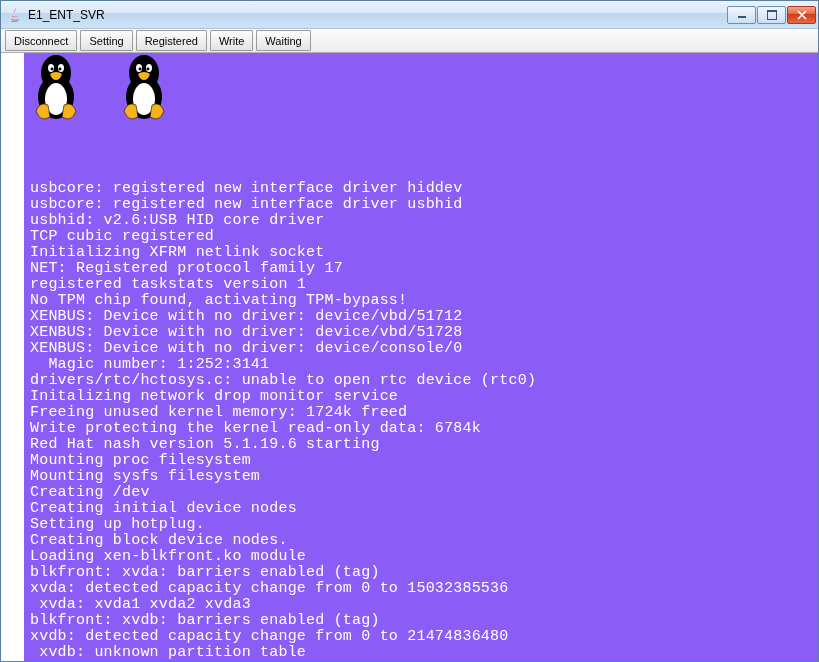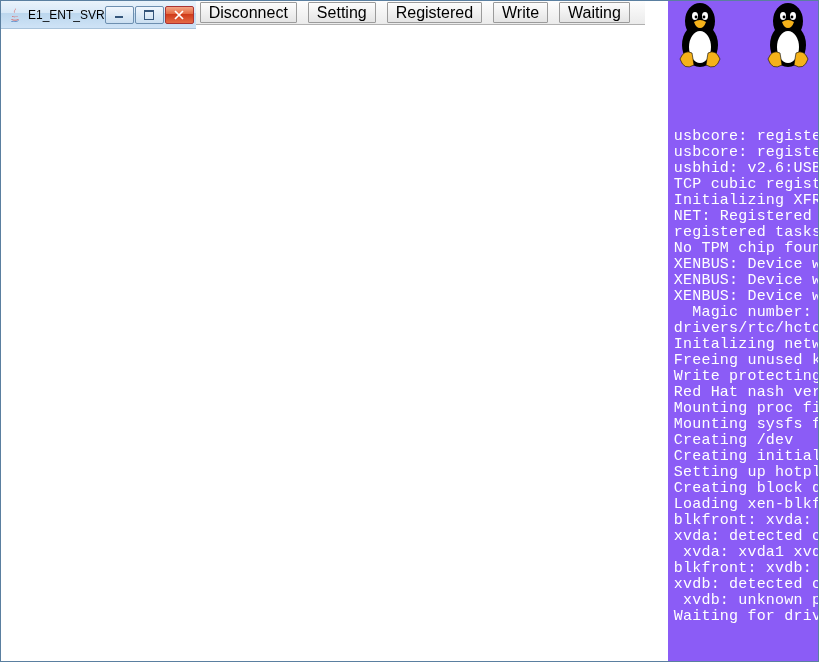--- a/index.html
+++ b/index.html
@@ -4,7 +4,7 @@
 <style>
   * { box-sizing: border-box; margin: 0; padding: 0; }
   body { width: 819px; height: 662px; font-family: Tahoma, sans-serif; font-size: 11px; background: #d0d0d0; overflow: hidden; }
-  .window { width: 819px; height: 662px; border: 1px solid #5a7fa0; background: #fff; display: flex; flex-direction: row; }
+  .window { width: 819px; height: 662px; border: 1px solid #5a7fa0; background: #fff; display: flex; flex-direction: column; }
   .titlebar { height: 28px; background: linear-gradient(to bottom, #eaf3fb 0%, #d7e8f7 45%, #bcd7ee 46%, #cfe3f6 100%); display: flex; align-items: center; padding: 0 2px 0 6px; border-bottom: 1px solid #a9c3db; }
   .titlebar .icon { width: 16px; height: 16px; margin-right: 5px; }
   .titlebar .title { flex: 1; color: #000; font-size: 12px; padding-top:1px;}

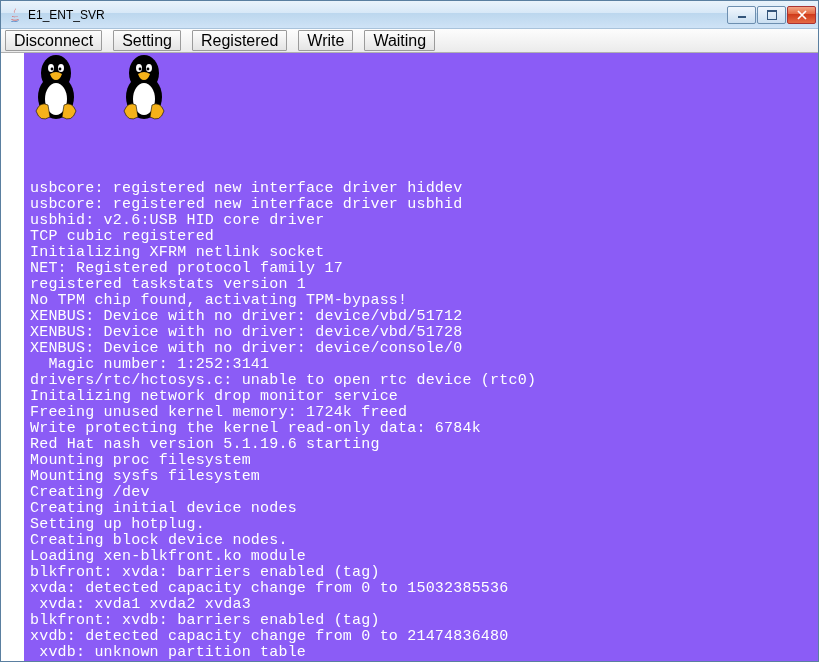--- a/index.html
+++ b/index.html
@@ -16,7 +16,7 @@
   .win-btn.close{background:linear-gradient(to bottom,#f3a585,#e3663f 45%,#cf3b1a 46%,#e56a45);border-color:#a33;color:#fff;}
   .win-btn.close svg{width:10px;height:10px;}
   .toolbar { height: 24px; background: linear-gradient(to bottom,#fdfdfd,#ebebeb); display:flex; align-items:stretch; padding:1px 4px; gap:0; border-bottom:1px solid #b0b0b0;}
-  .tbtn { border:1px solid #9b9b9b; background:linear-gradient(to bottom,#fdfdfd,#e4e4e4); padding:2px 8px; font-size:16px; color:#000; display:flex; align-items:center; margin-right:11px; cursor:default; border-radius:1px;}
+  .tbtn { border:1px solid #9b9b9b; background:linear-gradient(to bottom,#fdfdfd,#e4e4e4); padding:2px 8px; font-size:11px; color:#000; display:flex; align-items:center; margin-right:3px; cursor:default; border-radius:1px;}
   .console { flex:1; background:#8b5cf6; position:relative; overflow:hidden;margin-left:23px;}
   .tux-row { position:absolute; top:0; left:6px; display:flex; gap:36px; }
   .tux { width:52px; height:70px; }

